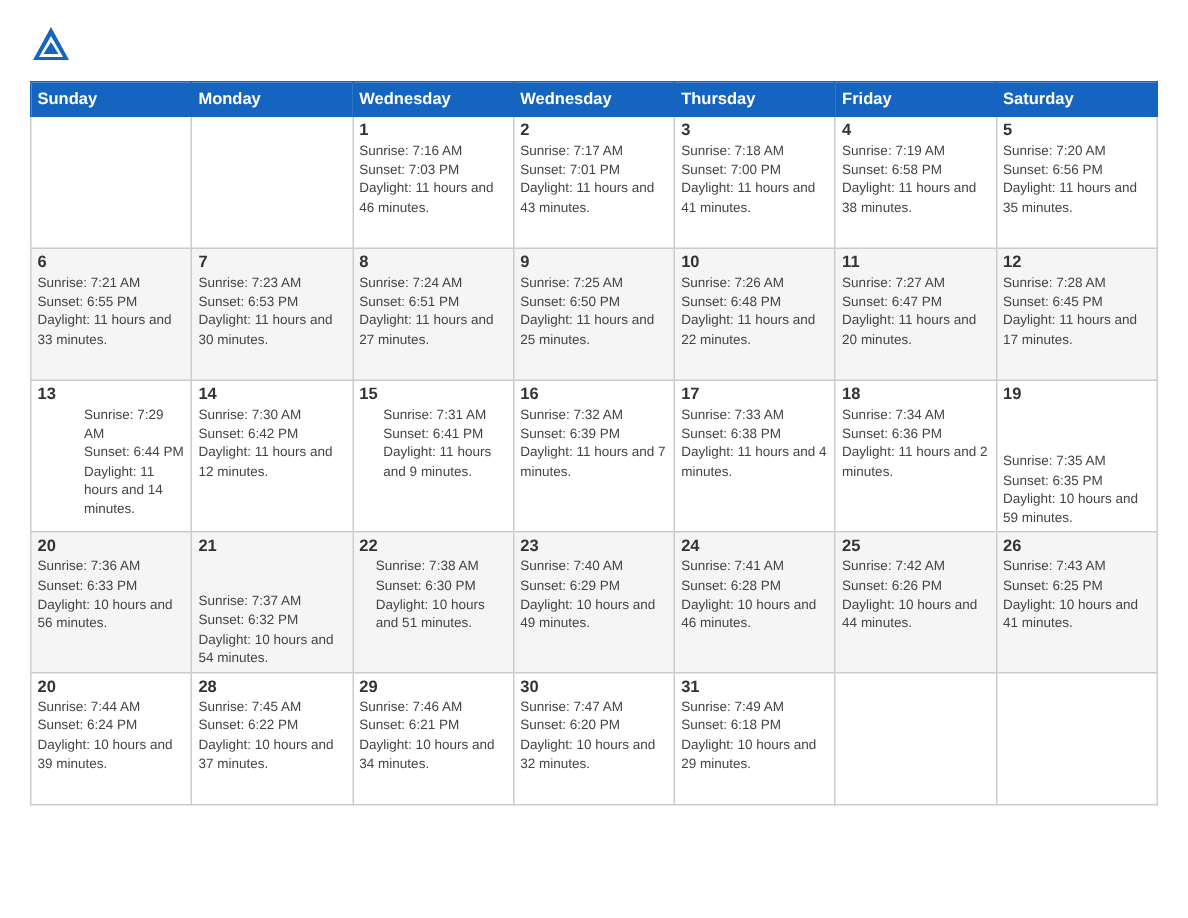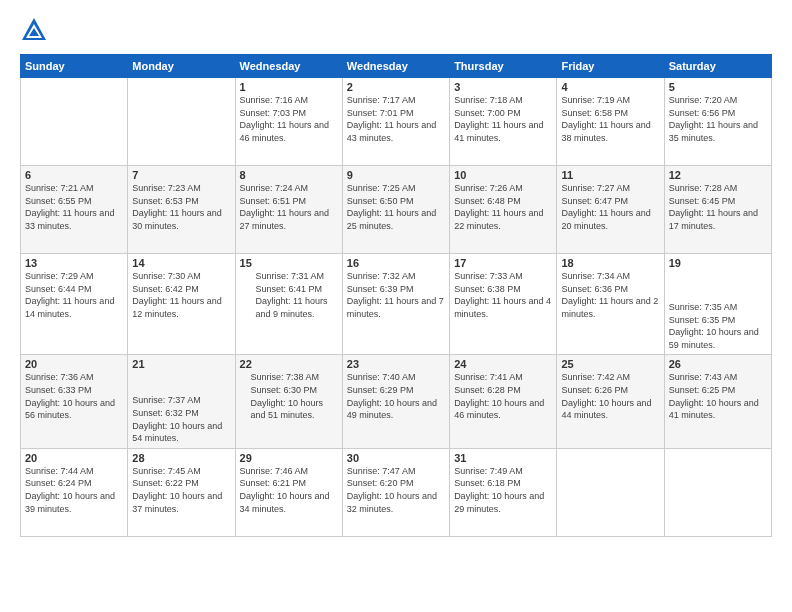--- a/index.html
+++ b/index.html
@@ -220,7 +220,7 @@
         <tr>
           <td>
             <span class="day-num">13</span>
-            <div class="day-info" style="white-space: pre-line;">Sunrise: 7:29 AM
+            <div class="day-info" style="white-space: pre-line; margin-left: 31px;">Sunrise: 7:29 AM
 Sunset: 6:44 PM
 Daylight: 11 hours and 14 minutes.</div>
           </td>

